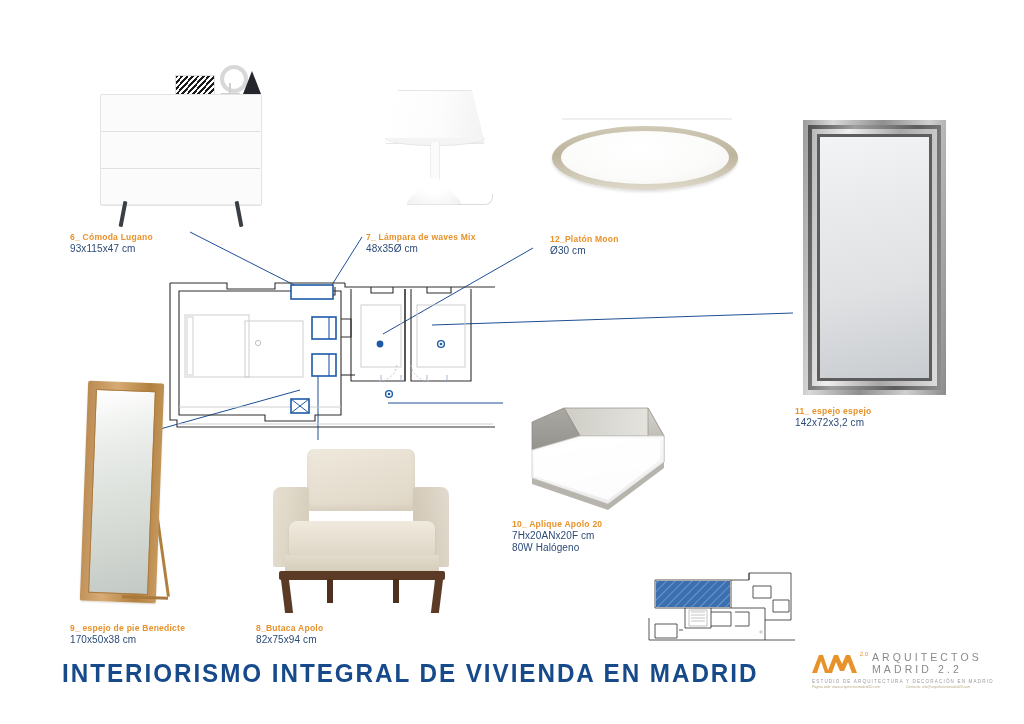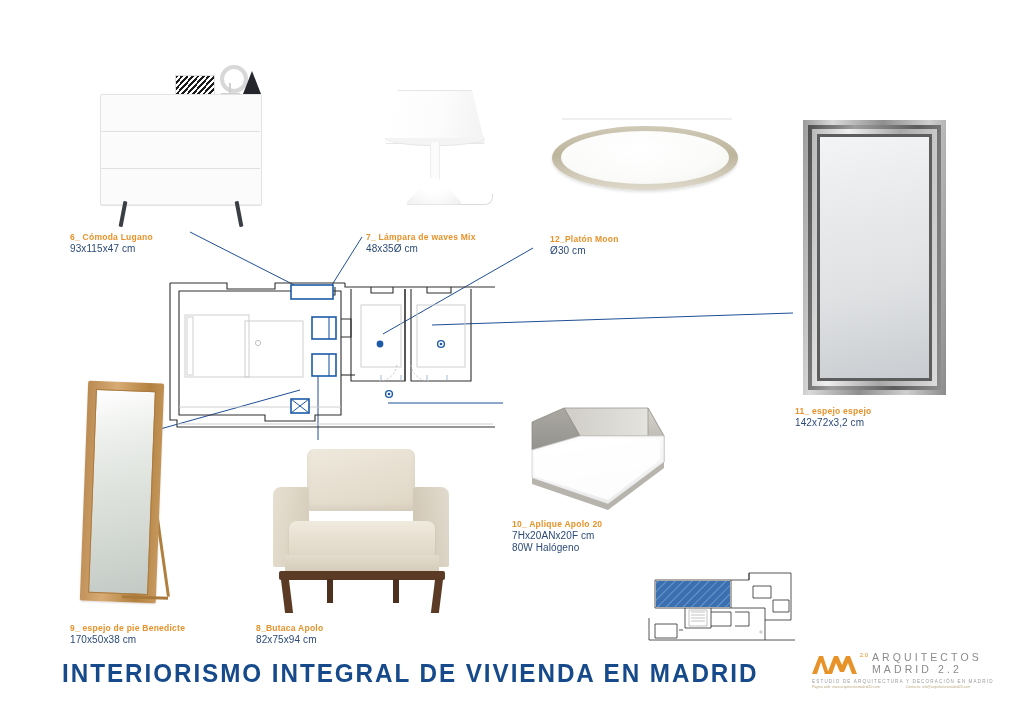--- a/index.html
+++ b/index.html
@@ -30,7 +30,7 @@
 
   
   .logo{position:absolute;left:812px;top:652px;width:190px;}
-  .logo-row{display:flex;align-items:center;gap:6px;}
+  .logo-row{display:flex;align-items:flex-start;gap:6px;}
   .logo-mark{position:relative;width:54px;height:22px;flex:none;}
   .logo-txt{line-height:1.12;}
   .logo-l1,.logo-l2{color:#8a8a8a;font-size:10.5px;letter-spacing:3.1px;white-space:nowrap;}

